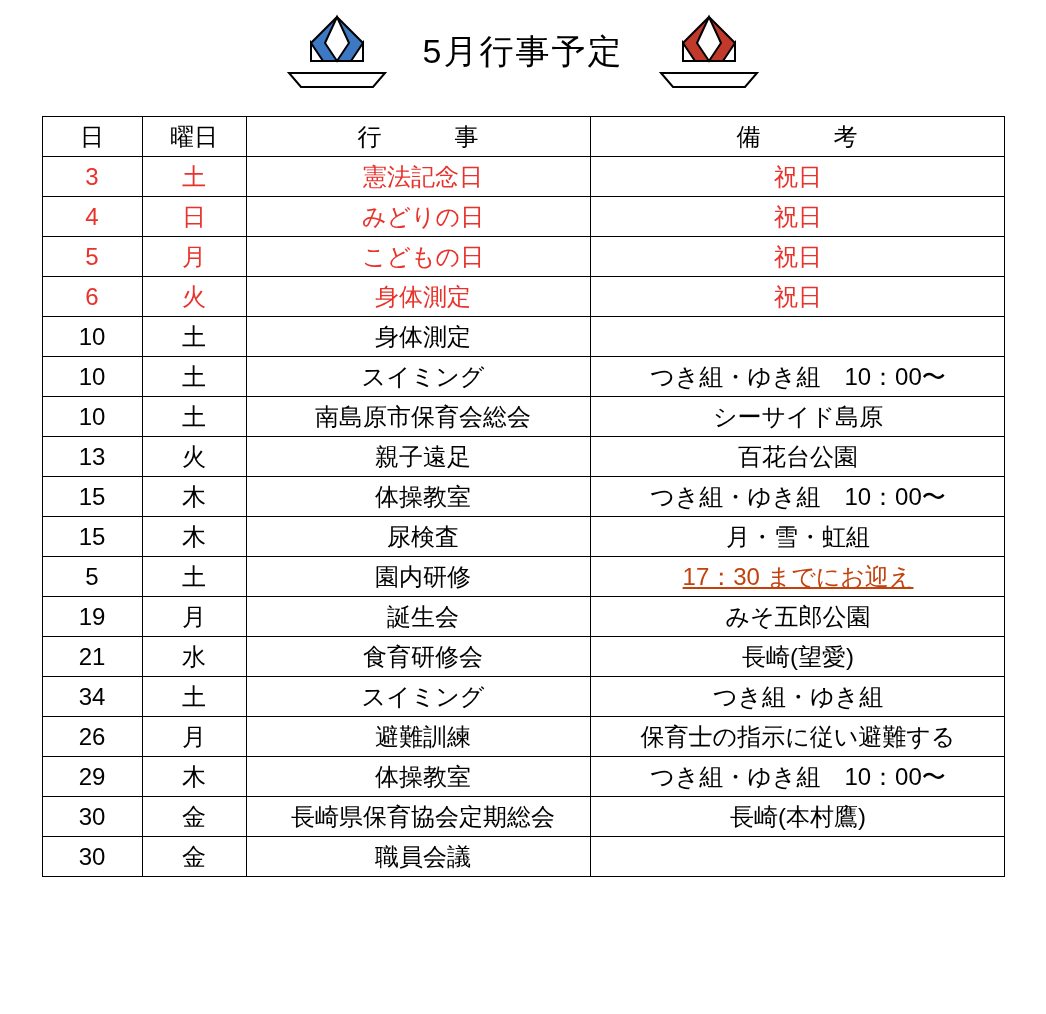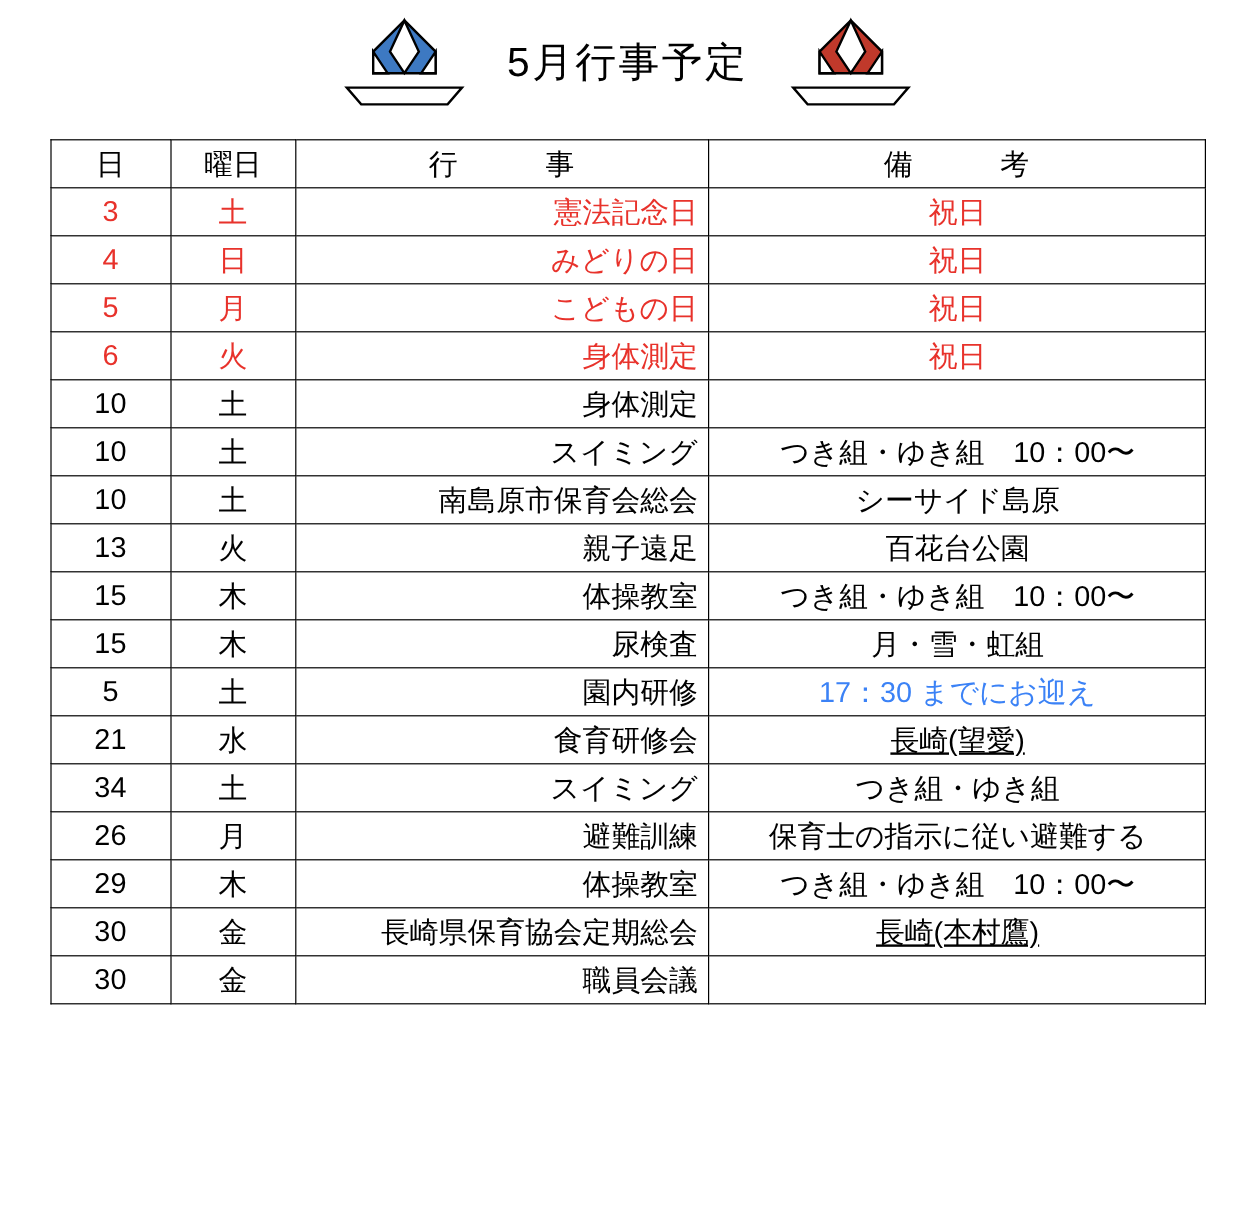--- a/index.html
+++ b/index.html
@@ -74,7 +74,7 @@
     text-align: center;
   }
   tbody td.event {
-    text-align: right;
+    text-align: center;
     padding-left: 18px;
   }
   tbody td.note {

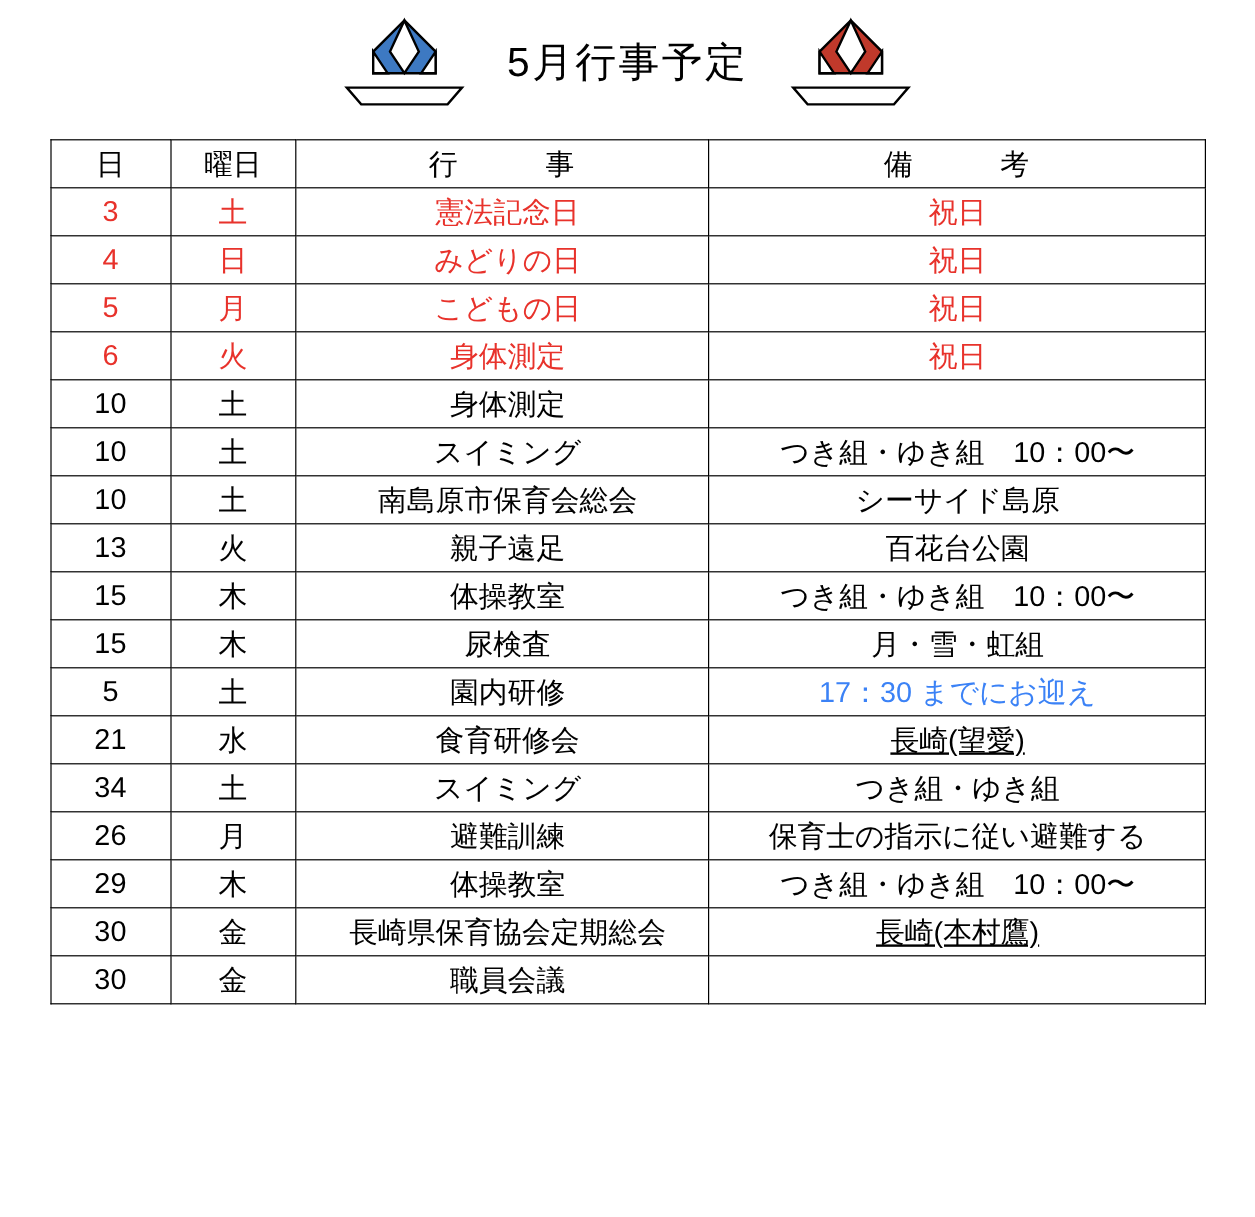--- a/index.html
+++ b/index.html
@@ -82,7 +82,7 @@
     padding-left: 10px;
   }
   tr.holiday td { color: #e8322b; }
-  td.note-red { color: #3b82f6; }
+  td.note-red { color: #c2410c; text-decoration: underline; }
   .small-note { font-size: 20px; text-decoration: underline; }
 </style>
 </head>

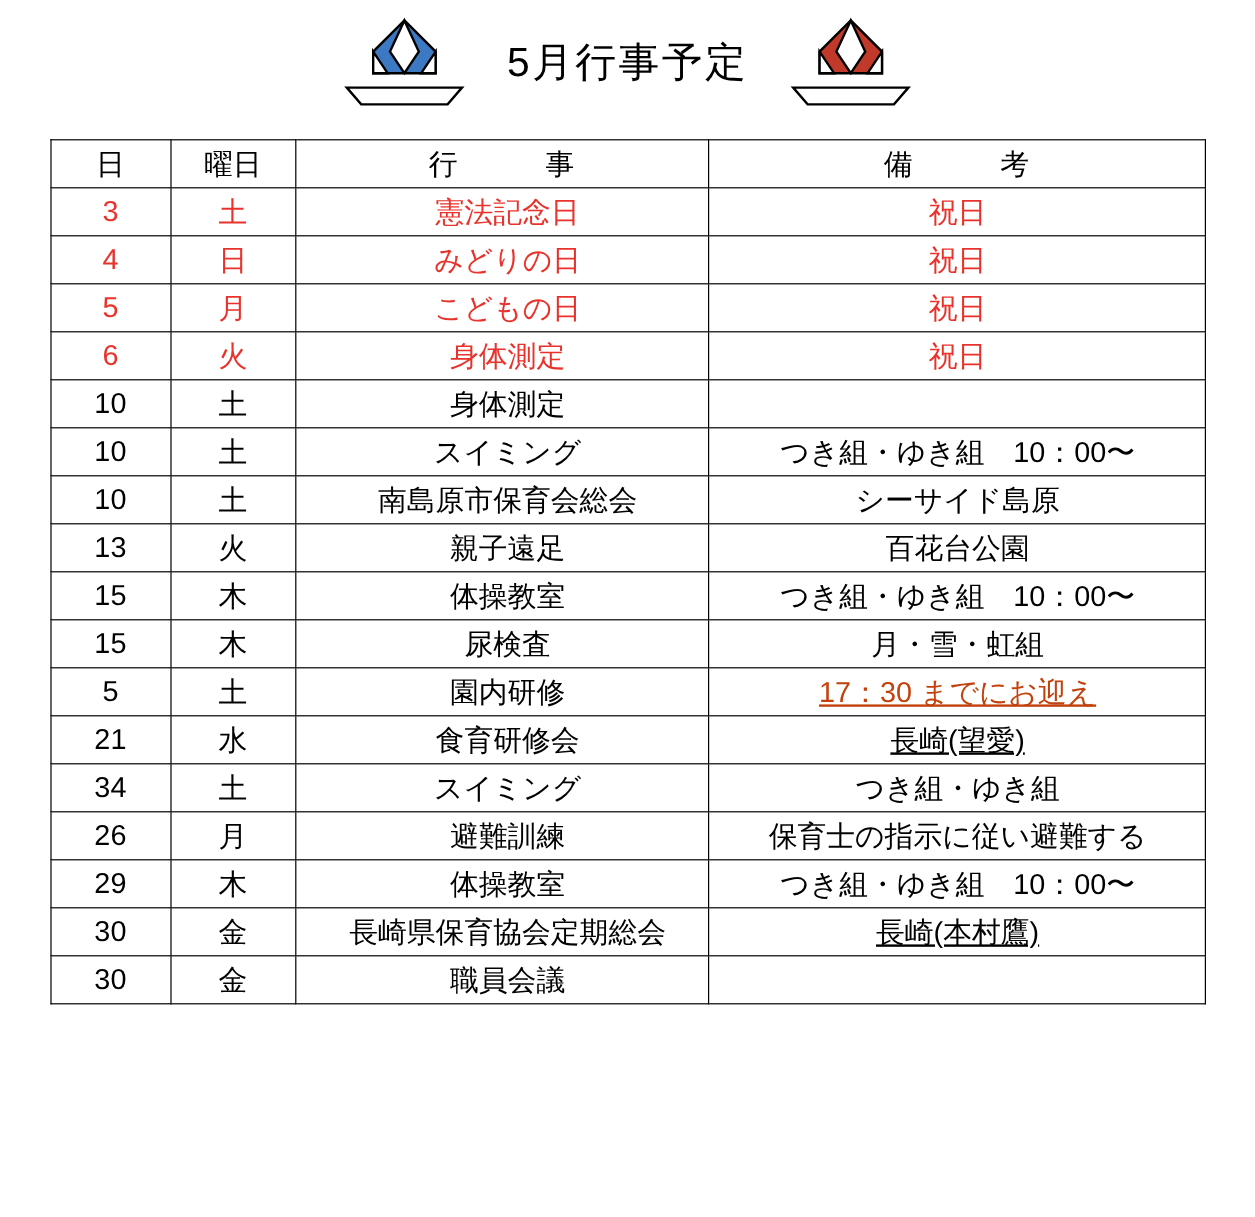--- a/index.html
+++ b/index.html
@@ -199,6 +199,12 @@
           <td class="note note-red">17：30 までにお迎え</td>
         </tr>
         <tr>
+          <td class="day">19</td>
+          <td class="dow">月</td>
+          <td class="event">誕生会</td>
+          <td class="note">みそ五郎公園</td>
+        </tr>
+        <tr>
           <td class="day">21</td>
           <td class="dow">水</td>
           <td class="event">食育研修会</td>

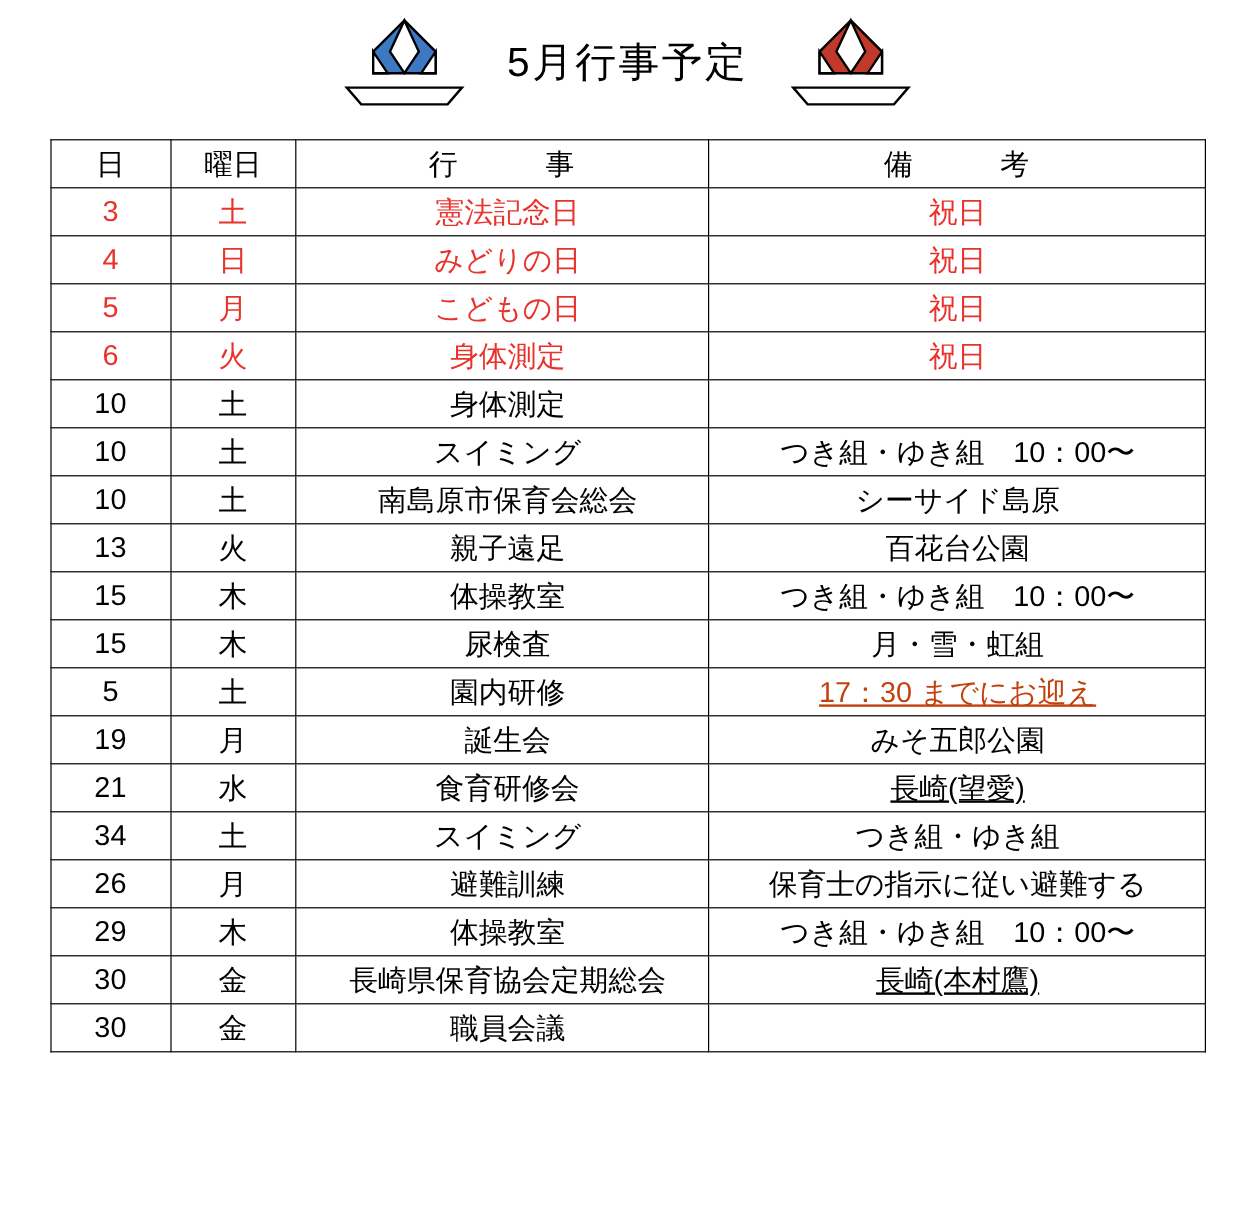--- a/index.html
+++ b/index.html
@@ -83,7 +83,7 @@
   }
   tr.holiday td { color: #e8322b; }
   td.note-red { color: #c2410c; text-decoration: underline; }
-  .small-note { font-size: 20px; text-decoration: underline; }
+  .small-note { font-size: 20px; }
 </style>
 </head>
 <body>

